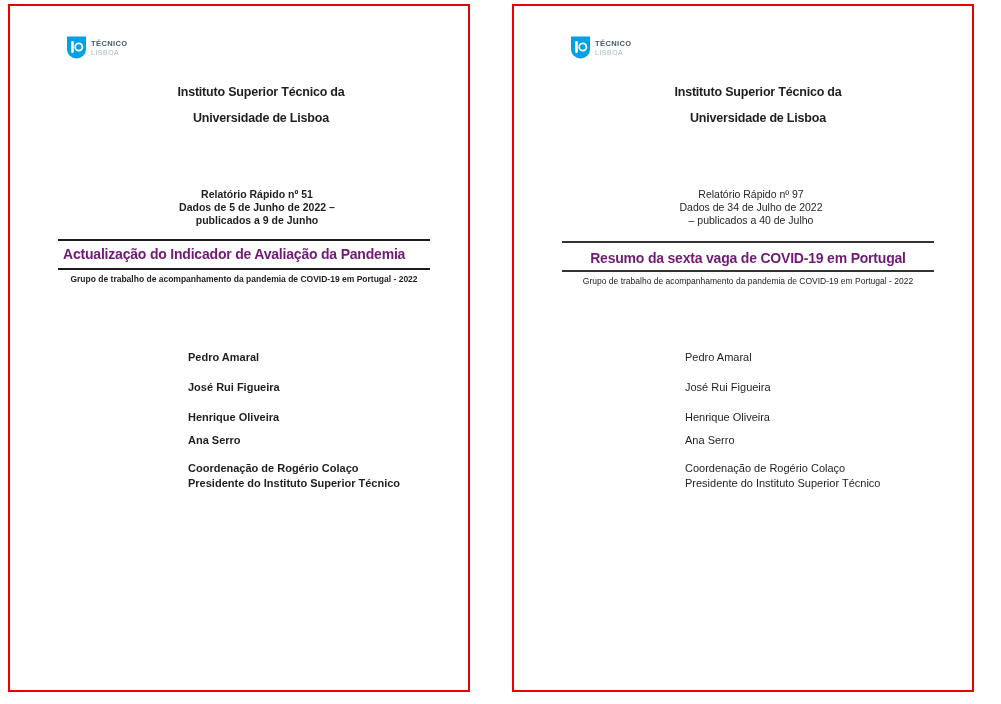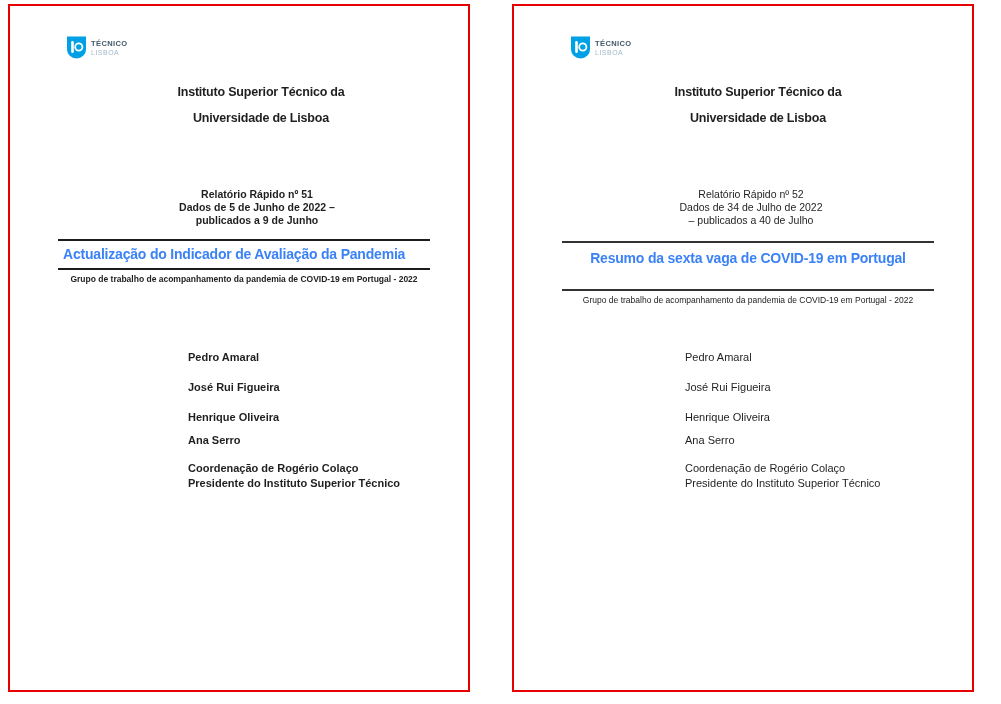--- a/index.html
+++ b/index.html
@@ -126,7 +126,7 @@
   </div>
 
   <div class="report-info">
-    <div>Relatório Rápido nº 52</div>
+    <div>Relatório Rápido nº 97</div>
     <div>Dados de 34 de Julho de 2022</div>
     <div>– publicados a 40 de Julho</div>
   </div>

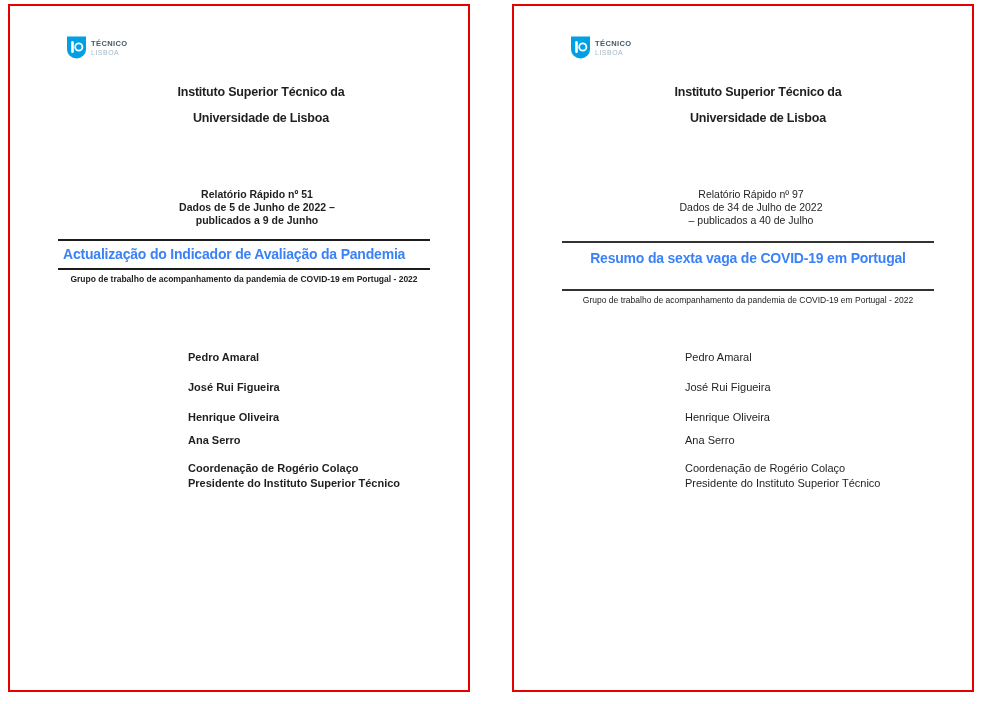--- a/index.html
+++ b/index.html
@@ -43,7 +43,7 @@
   .page-right .title-block { top:235px; }
   .doc-title {
     border-top:2px solid #1c1c1c; border-bottom:2px solid #1c1c1c;
-    font-size:14px; font-weight:bold; letter-spacing:-0.2px; color:#3b82f6;
+    font-size:14px; font-weight:bold; letter-spacing:-0.2px; color:#701a75;
     padding:5px 0 6px 5px; text-align:left;
   }
   .page-right .doc-title { text-align:center; padding:7px 0 23px 0; border-color:#333; }

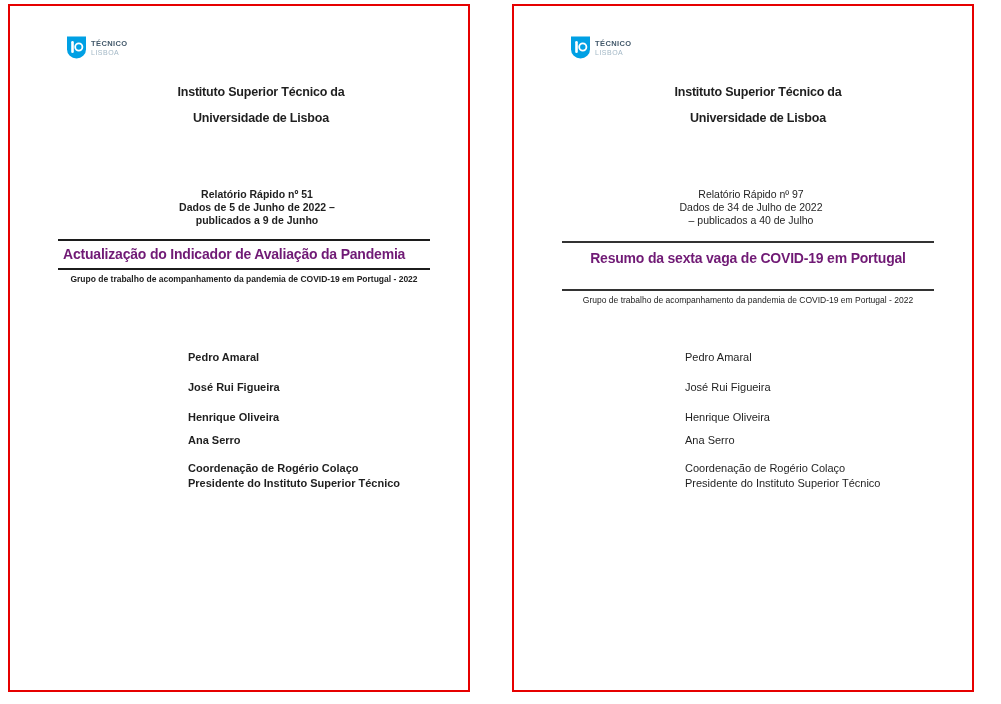--- a/index.html
+++ b/index.html
@@ -46,7 +46,7 @@
     font-size:14px; font-weight:bold; letter-spacing:-0.2px; color:#701a75;
     padding:5px 0 6px 5px; text-align:left;
   }
-  .page-right .doc-title { text-align:center; padding:7px 0 23px 0; border-color:#333; }
+  .page-right .doc-title { text-align:center; padding:7px 0 4px 0; border-color:#333; }
   .doc-subtitle {
     padding-top:4px; font-size:8.5px; text-align:center; font-weight:bold; color:#222;
   }

